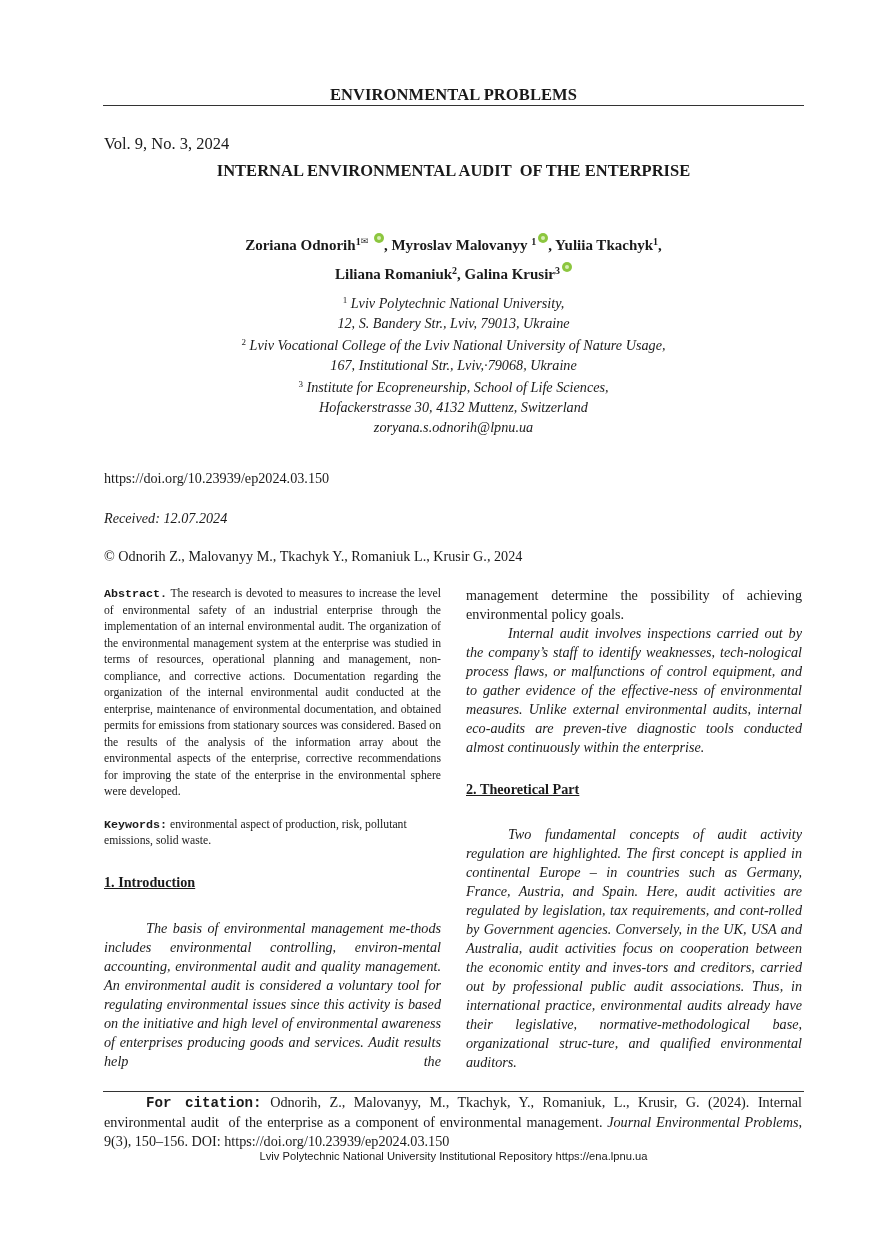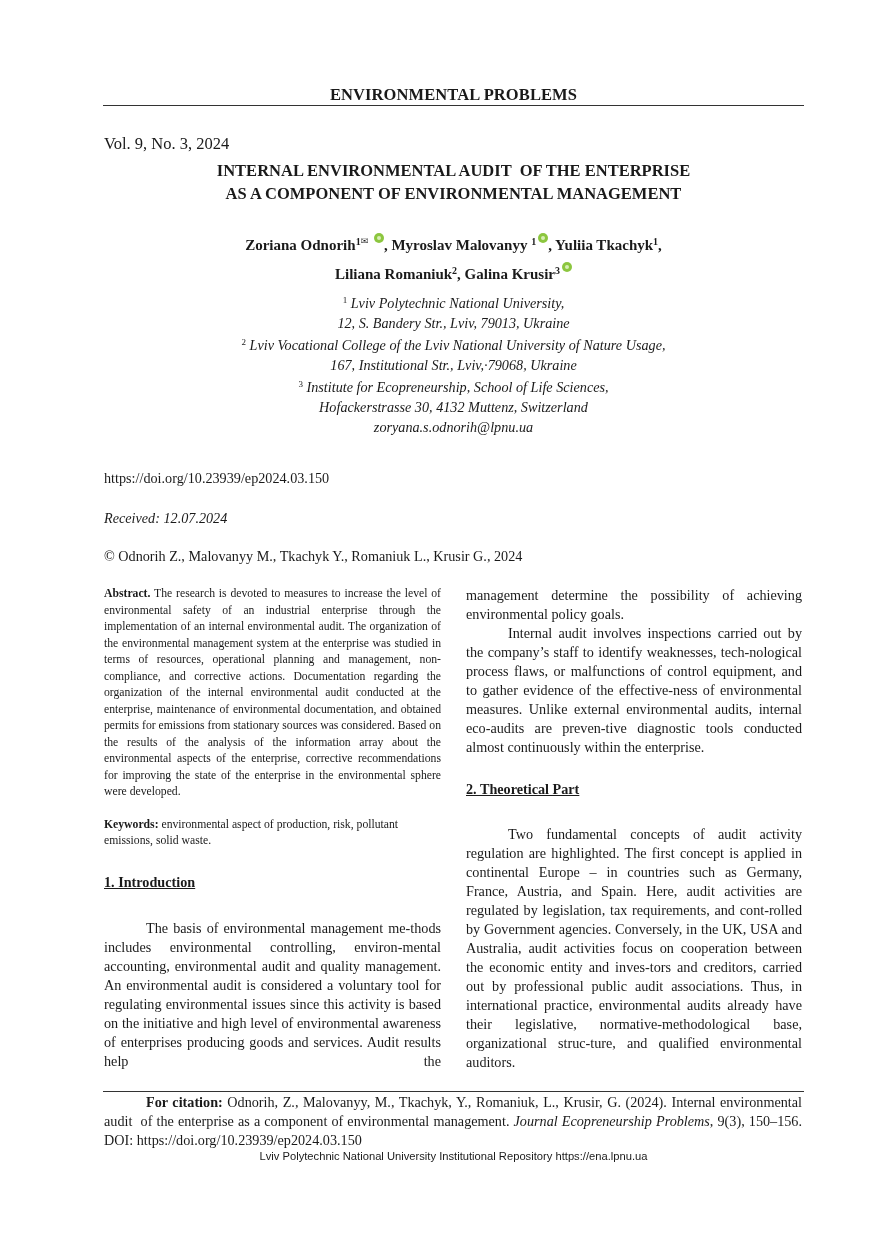--- a/index.html
+++ b/index.html
@@ -76,7 +76,6 @@
 
 <div class="abs title">
   <div style="white-space:pre">INTERNAL ENVIRONMENTAL AUDIT  OF THE ENTERPRISE</div>
-  <div>AS A COMPONENT OF ENVIRONMENTAL MANAGEMENT</div>
 </div>
 
 <div class="abs authors">

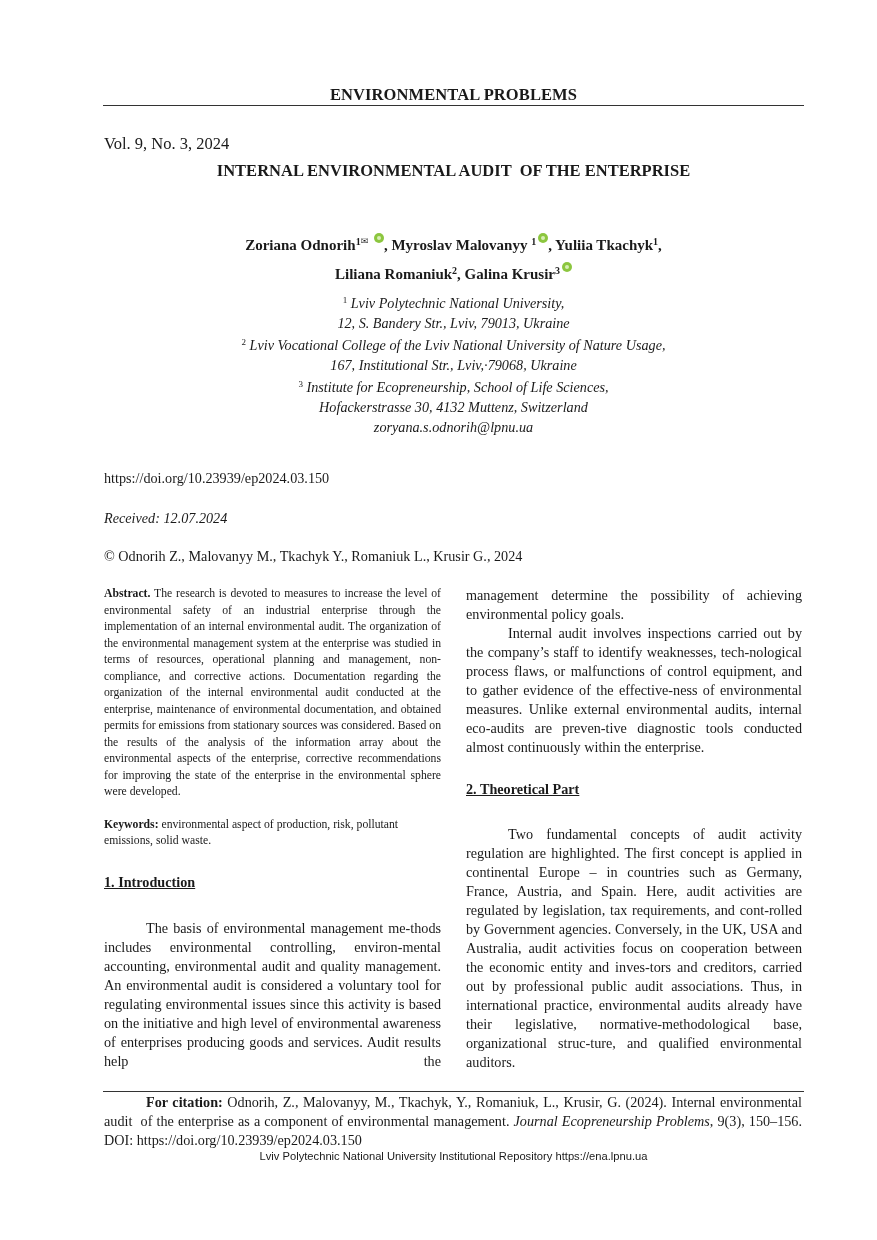--- a/index.html
+++ b/index.html
@@ -65,7 +65,7 @@
     left: 103px; top: 1150px; width: 701px; text-align: center;
     font-family: "Liberation Sans", "DejaVu Sans", sans-serif; font-size: 11.2px;
   }
-  b { font-weight: bold; }
+  b { font-weight: bold; font-family: Liberation Mono, monospace; }
 </style>
 </head>
 <body>

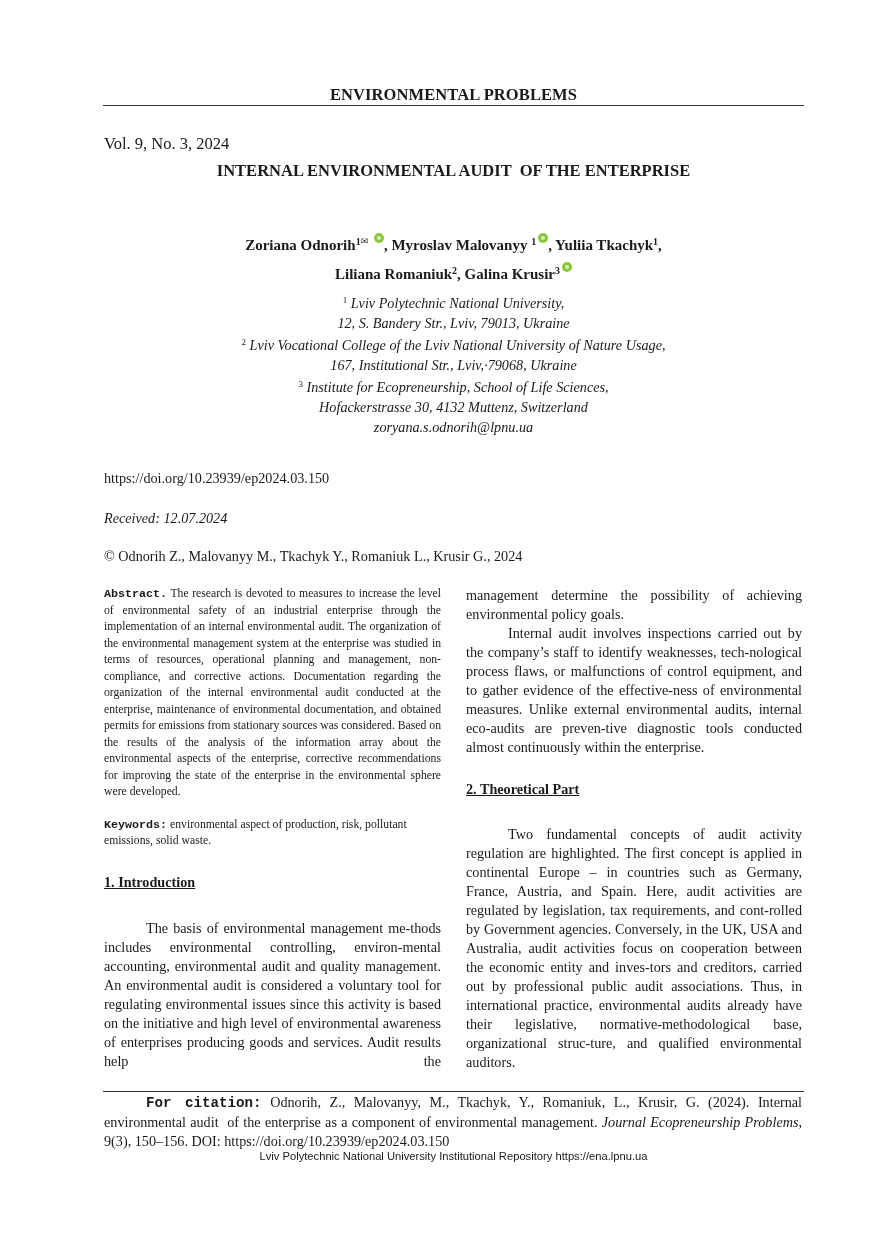--- a/index.html
+++ b/index.html
@@ -50,7 +50,7 @@
   .body-text {
     font-size: 14.2px; line-height: 19px; text-align: justify; margin: 0;
   }
-  .indent { text-indent: 42px; }
+  .indent { text-indent: 42px; font-style: italic; }
   .section-head { font-weight: bold; font-size: 14.2px; margin: 0; text-decoration: underline; }
   .keywords { margin-top: 16px; }
   .intro-head { margin-top: 24px; }

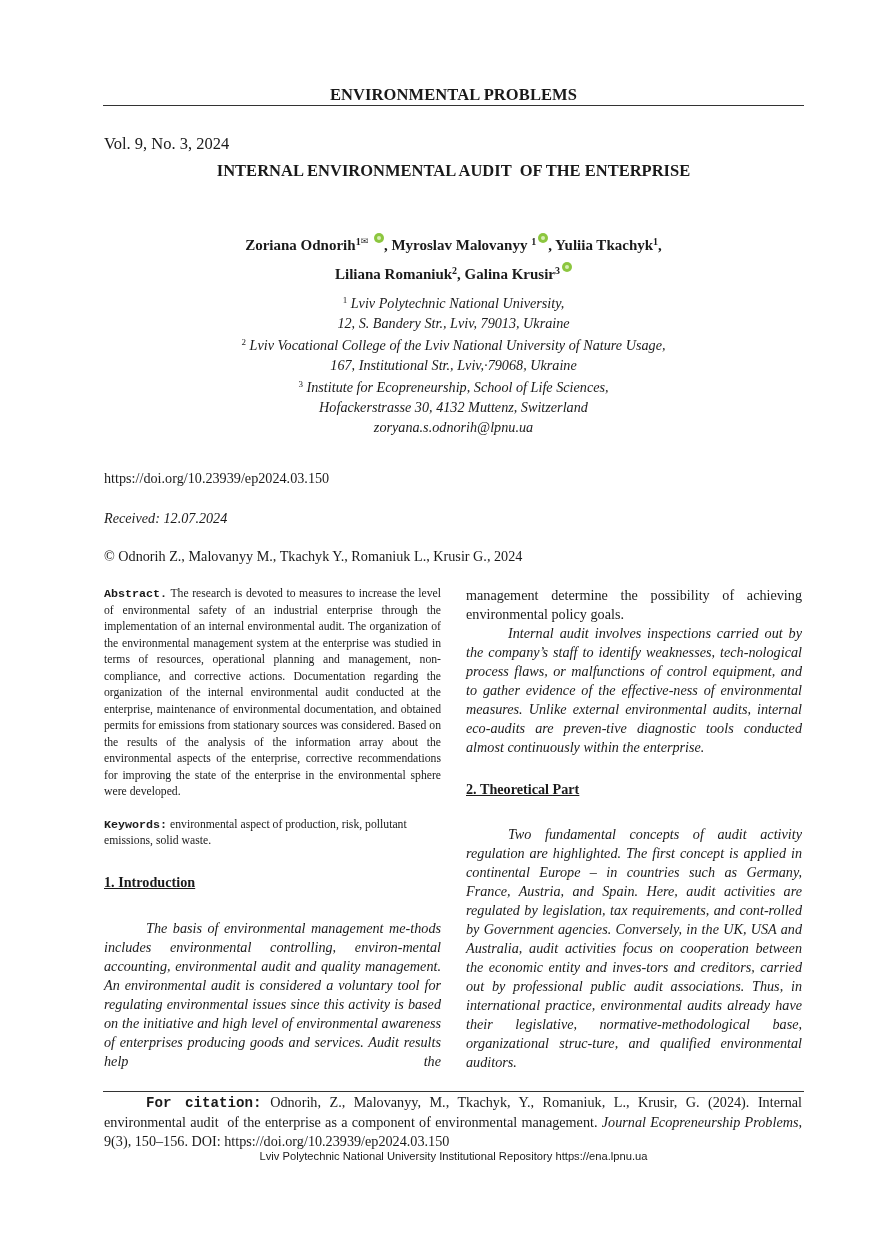--- a/index.html
+++ b/index.html
@@ -118,7 +118,7 @@
 
 <div class="abs cite-rule"></div>
 <div class="abs citation">
-  <span style="display:inline-block;width:42px"></span><b>For citation:</b><span style="white-space:pre-wrap"> Odnorih, Z., Malovanyy, M., Tkachyk, Y., Romaniuk, L., Krusir, G. (2024). Internal environmental audit  of the enterprise as a component of environmental management. </span><i>Journal Ecopreneurship Problems</i><span>, 9(3), 150–156. DOI: https://doi.org/10.23939/ep2024.03.150</span>
+  <span style="display:inline-block;width:42px"></span><b>For citation:</b><span style="white-space:pre-wrap"> Odnorih, Z., Malovanyy, M., Tkachyk, Y., Romaniuk, L., Krusir, G. (2024). Internal environmental audit  of the enterprise as a component of environmental management. </span><i>Journal Environmental Problems</i><span>, 9(3), 150–156. DOI: https://doi.org/10.23939/ep2024.03.150</span>
 </div>
 
 <div class="abs footer">Lviv Polytechnic National University Institutional Repository https://ena.lpnu.ua</div>

